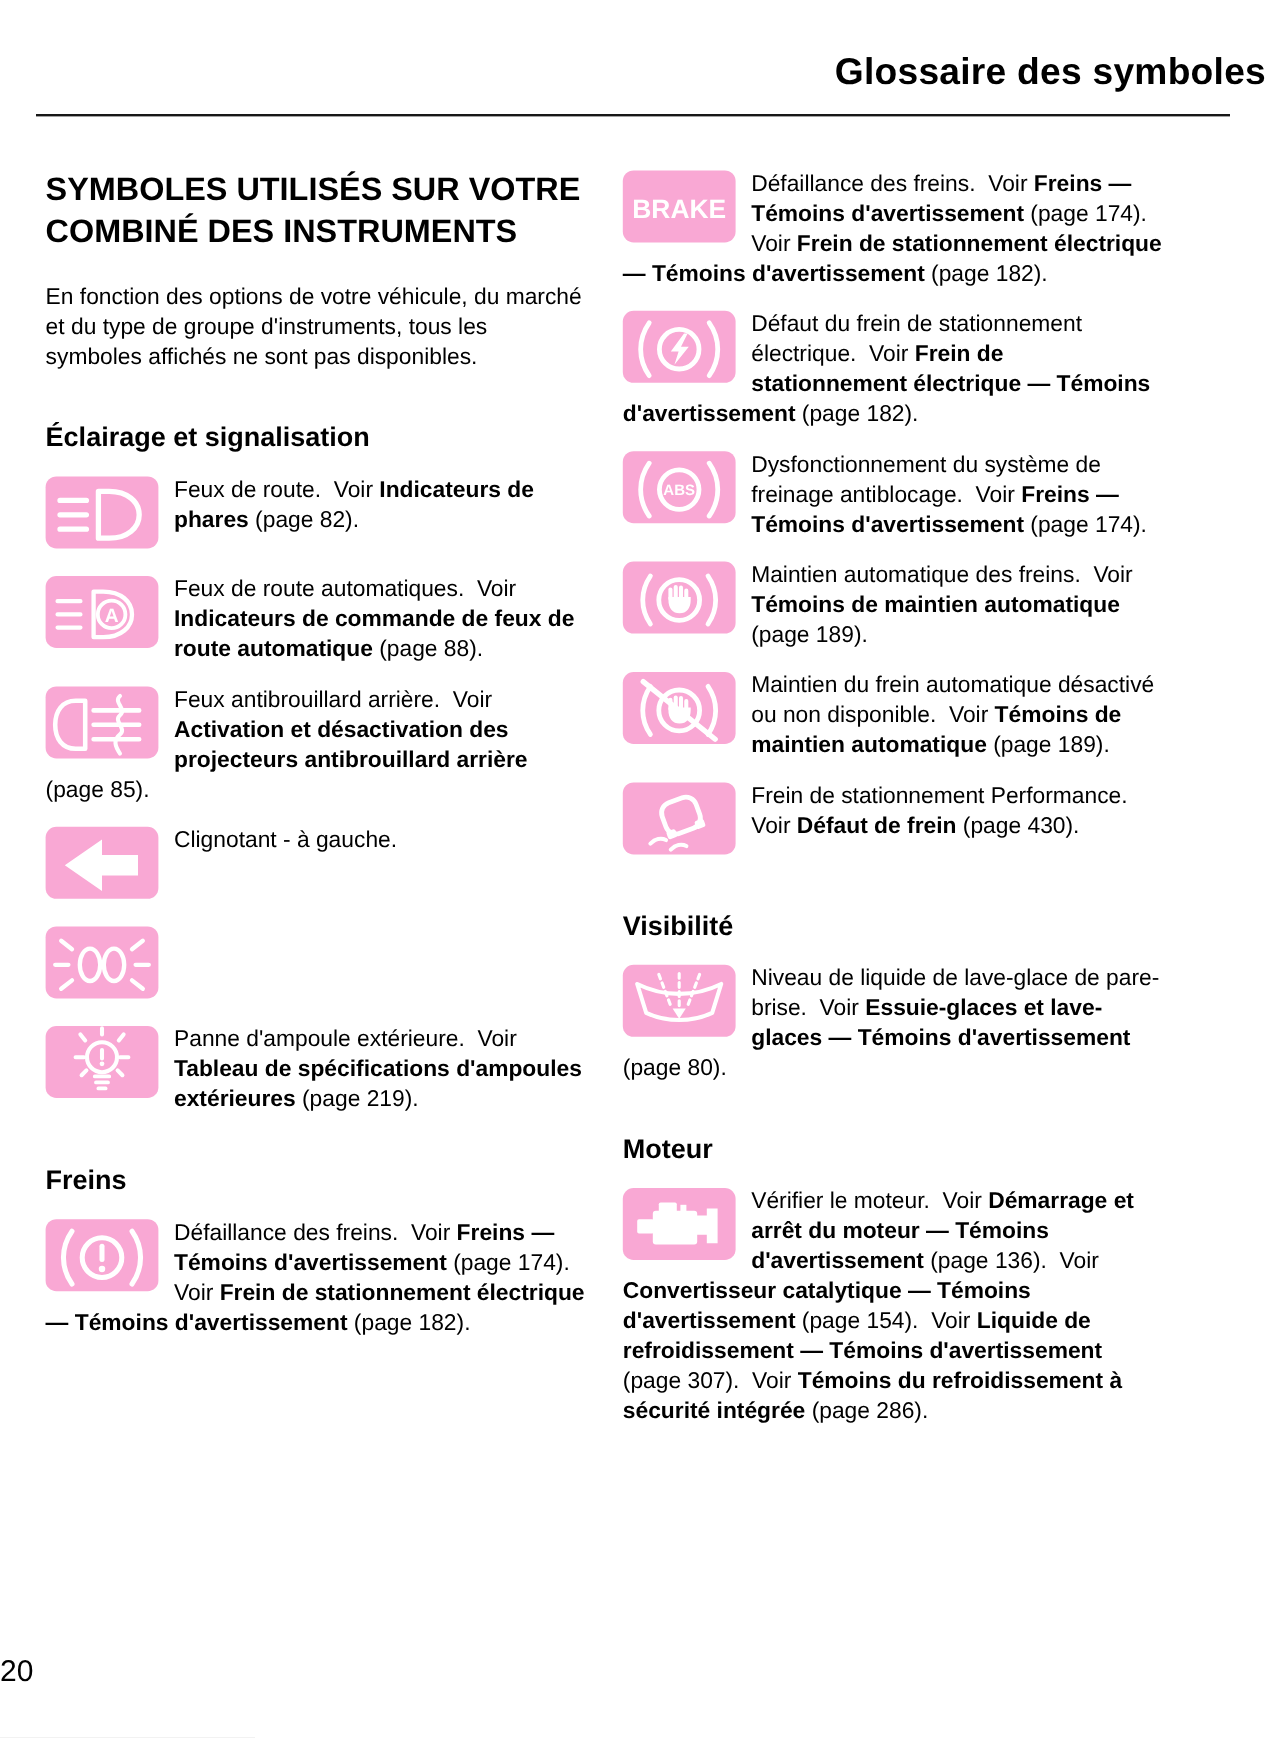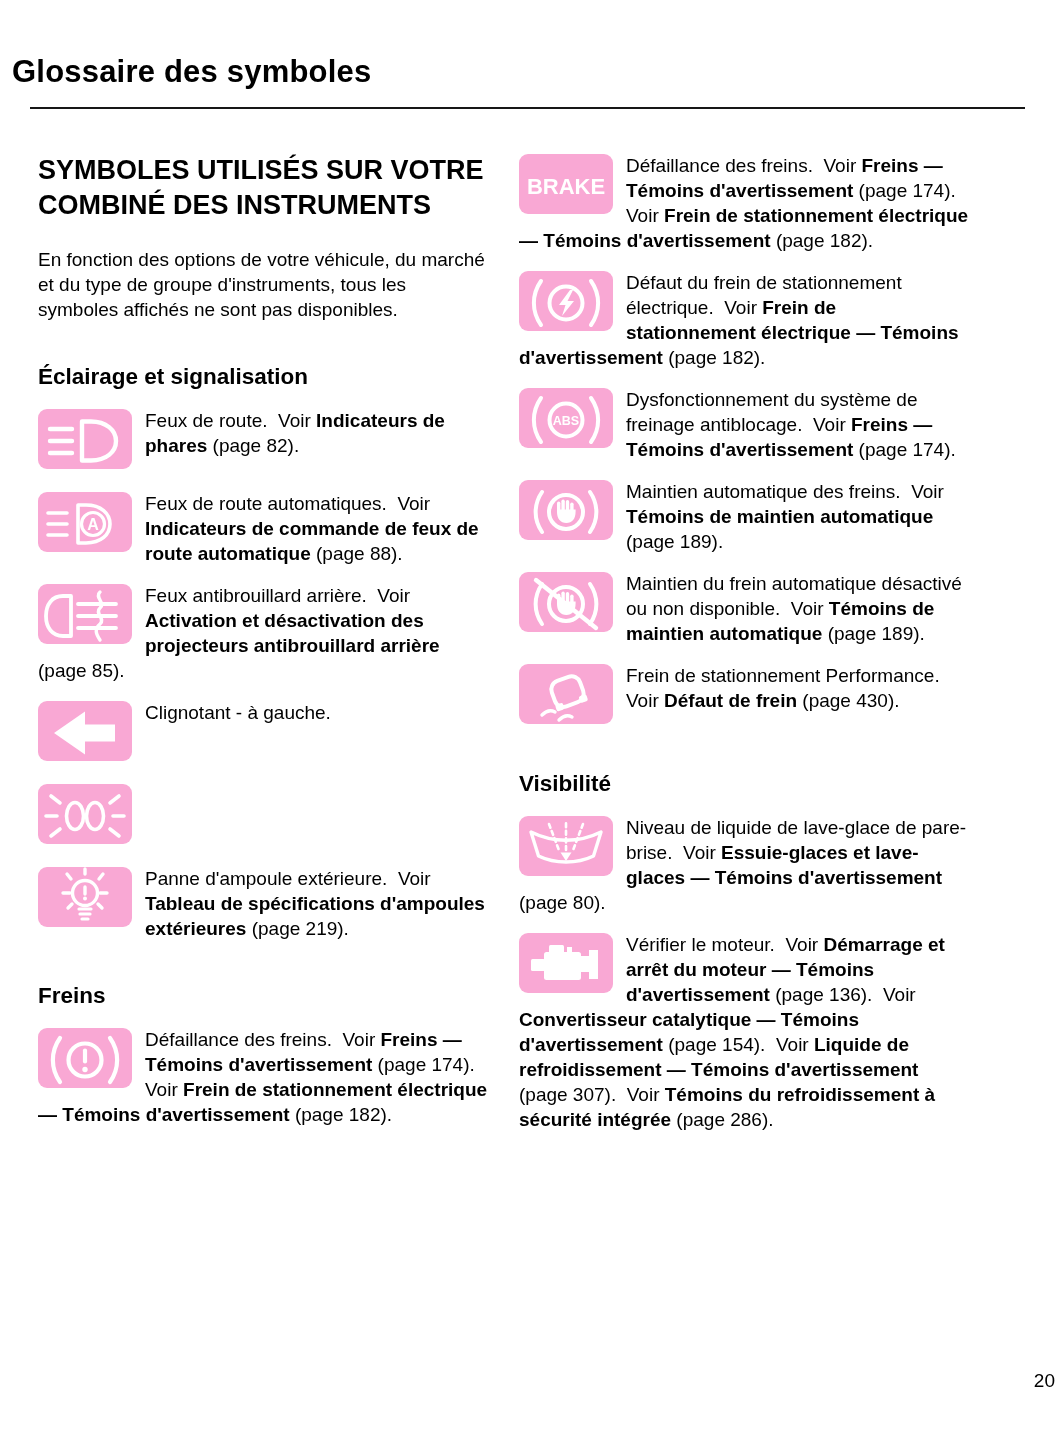--- a/index.html
+++ b/index.html
@@ -10,7 +10,7 @@
     margin:0 auto;box-sizing:border-box;
   }
   .header{padding-top:42px;}
-  .title{font-size:31px;font-weight:700;text-align:left;margin:12px;letter-spacing:.2px;}
+  .title{font-size:31px;font-weight:700;text-align:right;margin:0;letter-spacing:.2px;}
   .rule{height:0;border-top:2px solid #171717;margin:17px 30px 0 30px;}
   .content{display:flex;padding:44px 0 0 38px;gap:31px;align-items:flex-start;}
   .col{width:450px;flex:0 0 450px;}

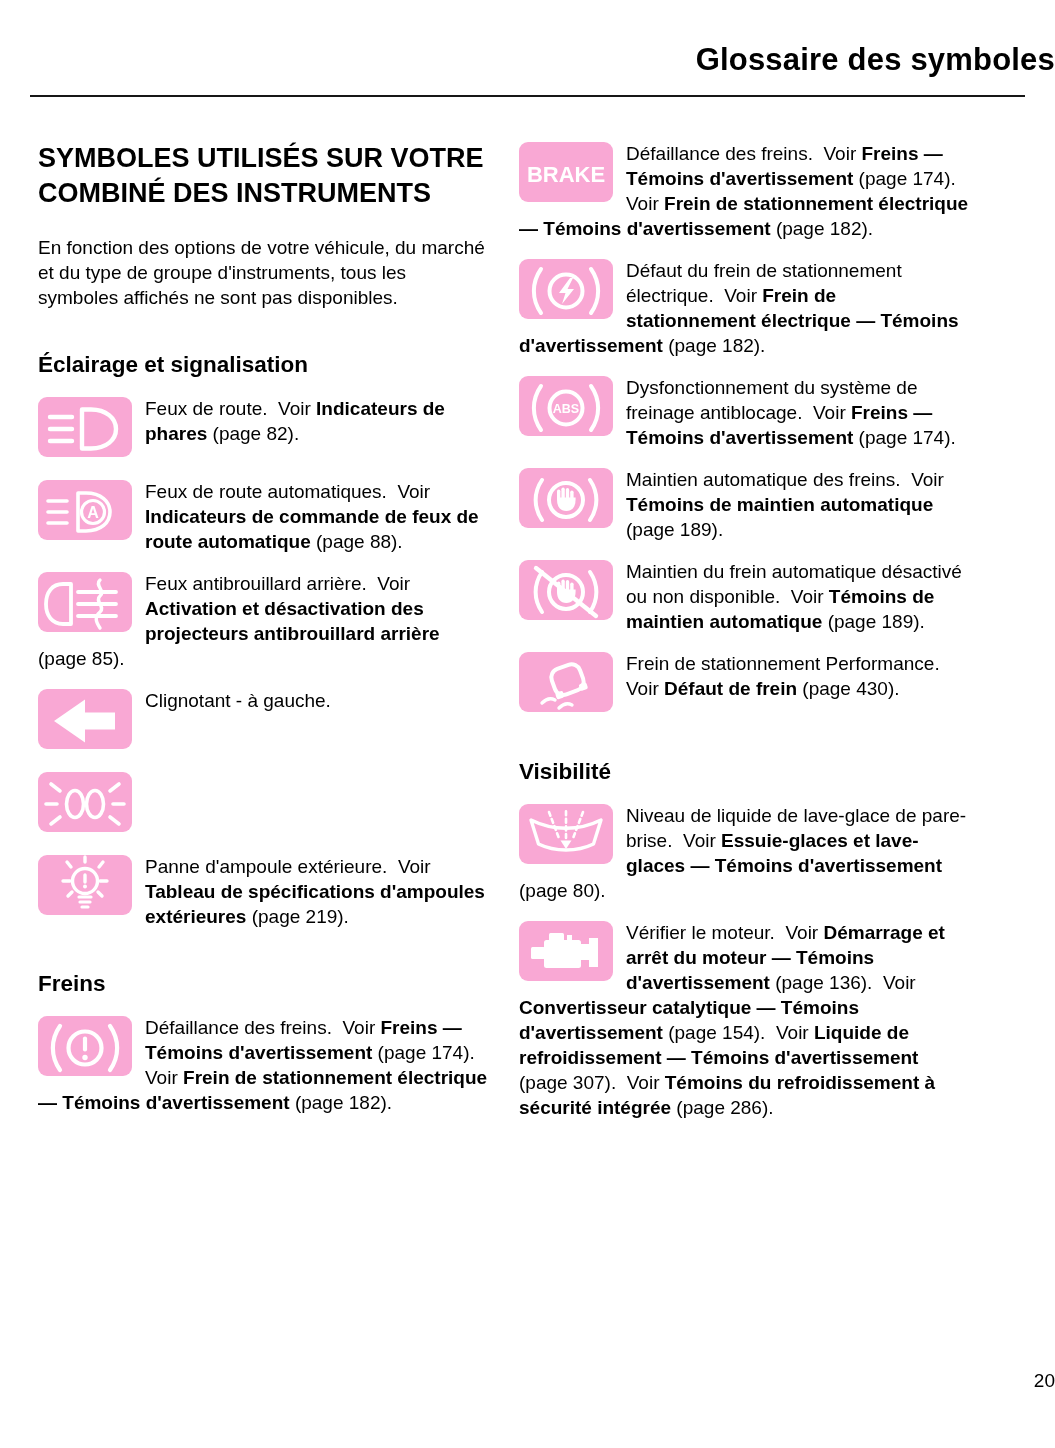--- a/index.html
+++ b/index.html
@@ -228,6 +228,7 @@
           </span>
           <p class="entry-text"><span>Niveau de liquide de lave-glace de pare-brise.  Voir </span><b>Essuie-glaces et lave-glaces — Témoins d'avertissement</b><span> (page 80).</span></p>
         </div>
+        <h3 class="h2">Moteur</h3>
         <div class="entry">
           <span class="sym">
             <svg viewBox="0 0 94 64">

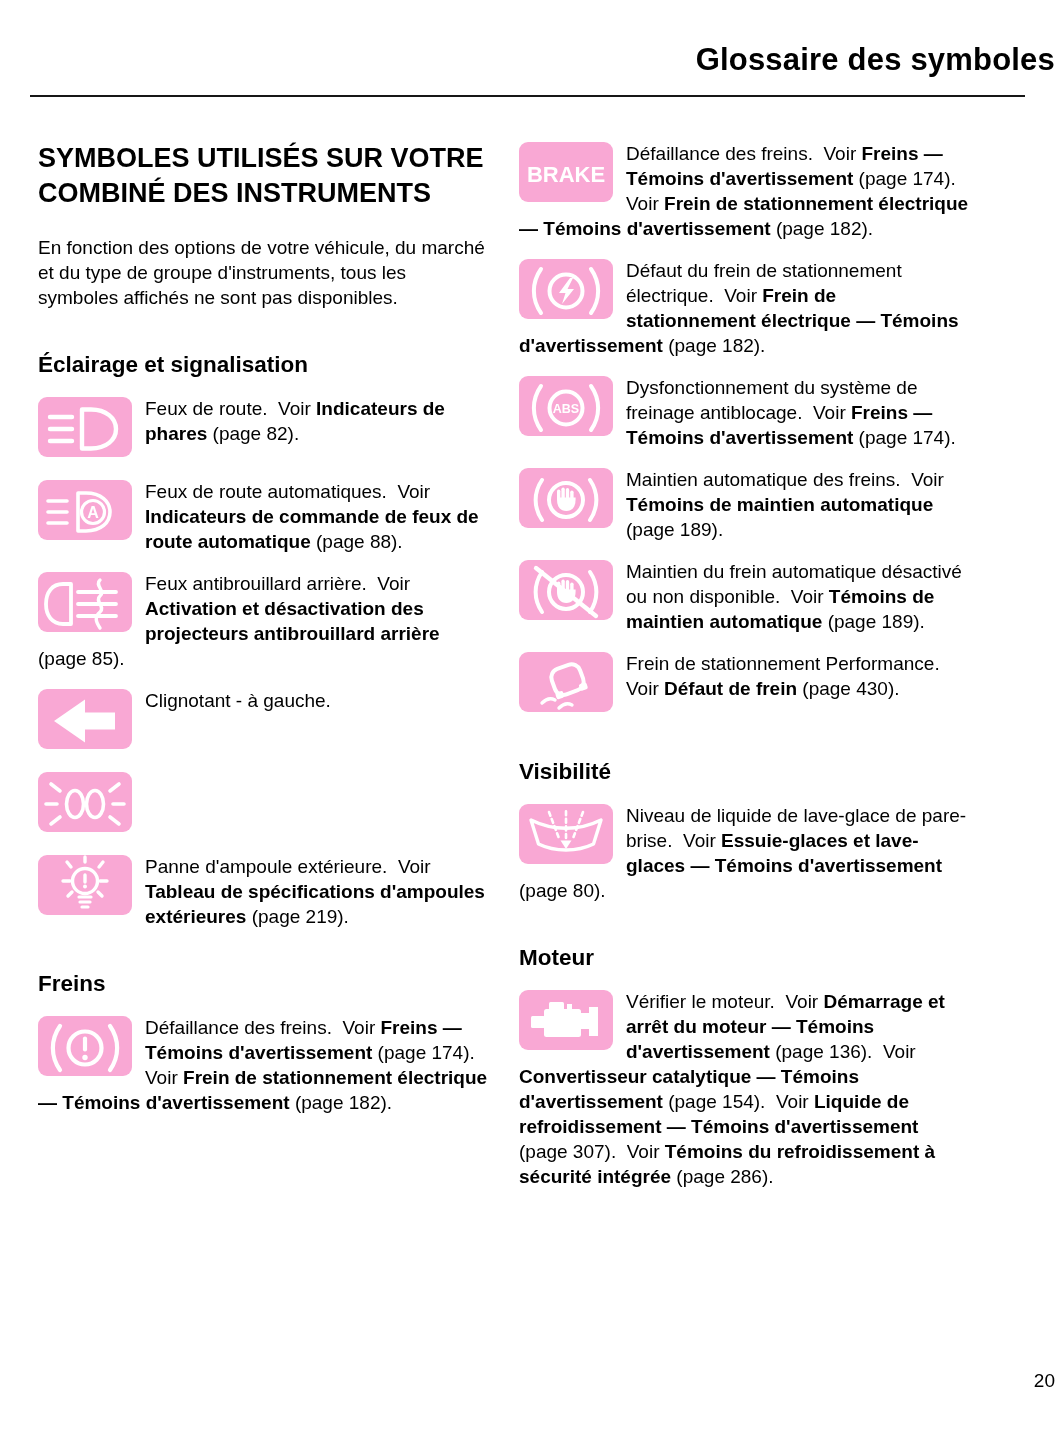--- a/index.html
+++ b/index.html
@@ -26,7 +26,7 @@
   .sym svg{display:block;width:94px;height:64px;}
   .entry-text{font-size:19px;line-height:25px;margin:0;white-space:pre-wrap;}
   .entry-text b{font-weight:700;}
-  .footer{position:absolute;left:0;right:0;bottom:56px;text-align:right;font-size:19px;}
+  .footer{position:absolute;left:0;right:0;bottom:40px;text-align:left;font-size:25px;}
 </style>
 </head>
 <body>

